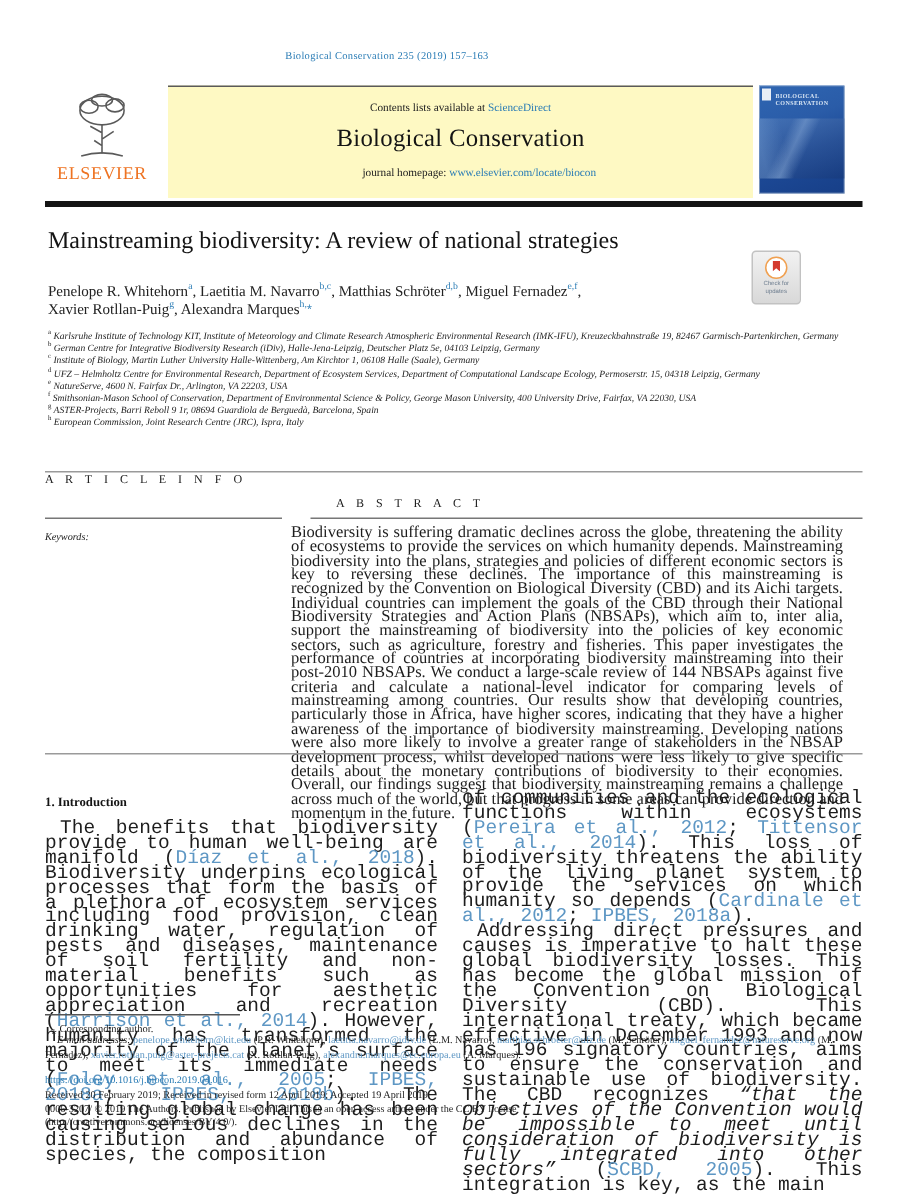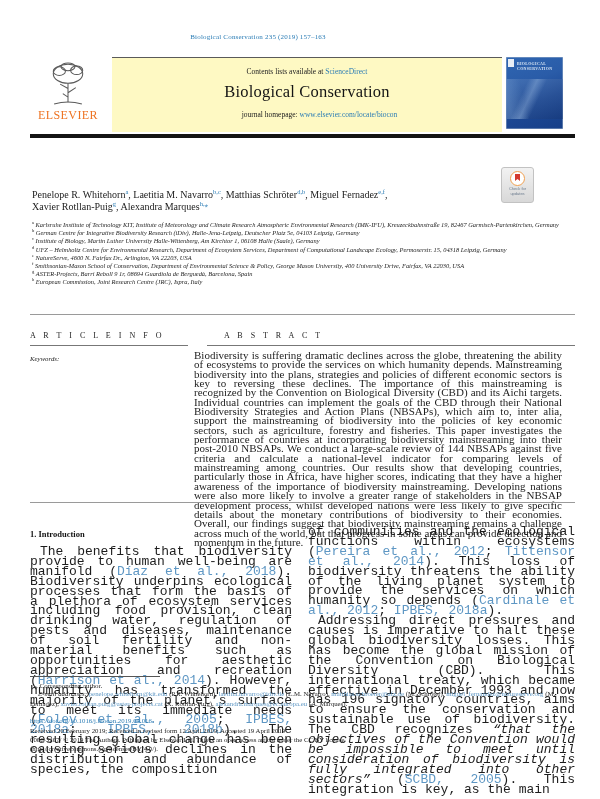--- a/index.html
+++ b/index.html
@@ -123,6 +123,7 @@
 
   <div class="blackbar"></div>
 
+  <div class="atitle">Mainstreaming biodiversity: A review of national strategies</div>
   <div class="authors"><span>Penelope R. Whitehorn</span><sup>a</sup><span>, Laetitia M. Navarro</span><sup>b,c</sup><span>, Matthias Schröter</span><sup>d,b</sup><span>, Miguel Fernadez</span><sup>e,f</sup><span>,</span><br><span>Xavier Rotllan-Puig</span><sup>g</sup><span>, Alexandra Marques</span><sup>h,⁎</sup></div>
 
   <div class="badge">

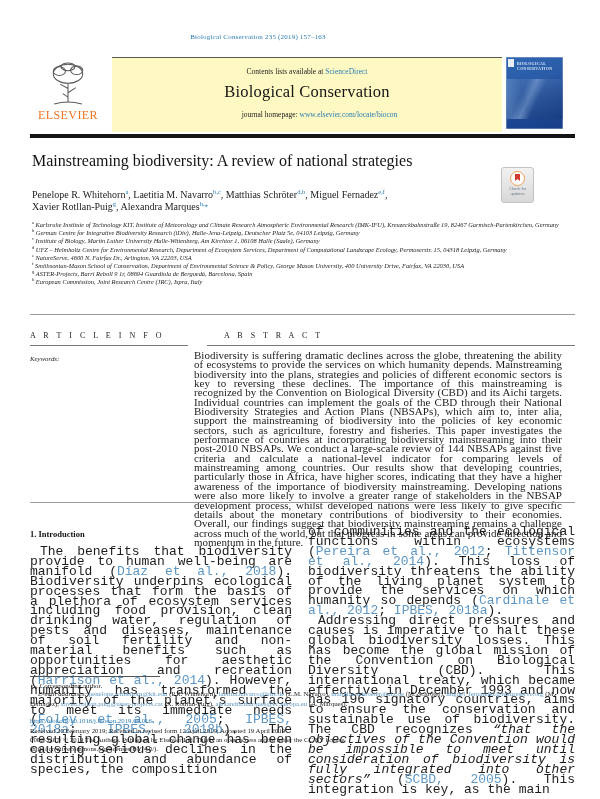--- a/index.html
+++ b/index.html
@@ -53,7 +53,7 @@
 
   
   .secheadline{font-size:8px;letter-spacing:3px;color:#1d1d1d;}
-  .ainfo-head{position:absolute;left:30px;top:331px;text-align:center;}
+  .ainfo-head{position:absolute;left:30px;top:315px;text-align:center;}
   .ainfo-rule{position:absolute;left:30px;top:345px;width:158px;border-top:.75px solid #777;}
   .kwlabel{position:absolute;left:30px;top:355px;font-size:6.8px;font-style:italic;color:#222;}
   .kwlist{position:absolute;left:30px;top:364px;font-size:7px;line-height:8.6px;color:#222;}

